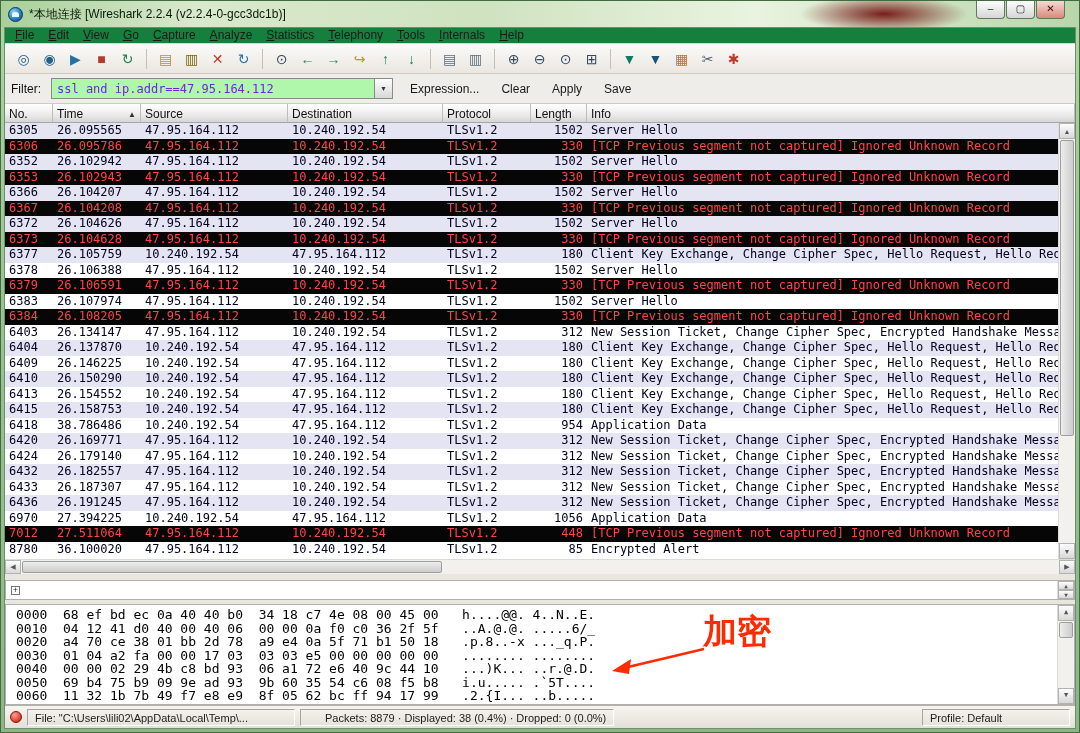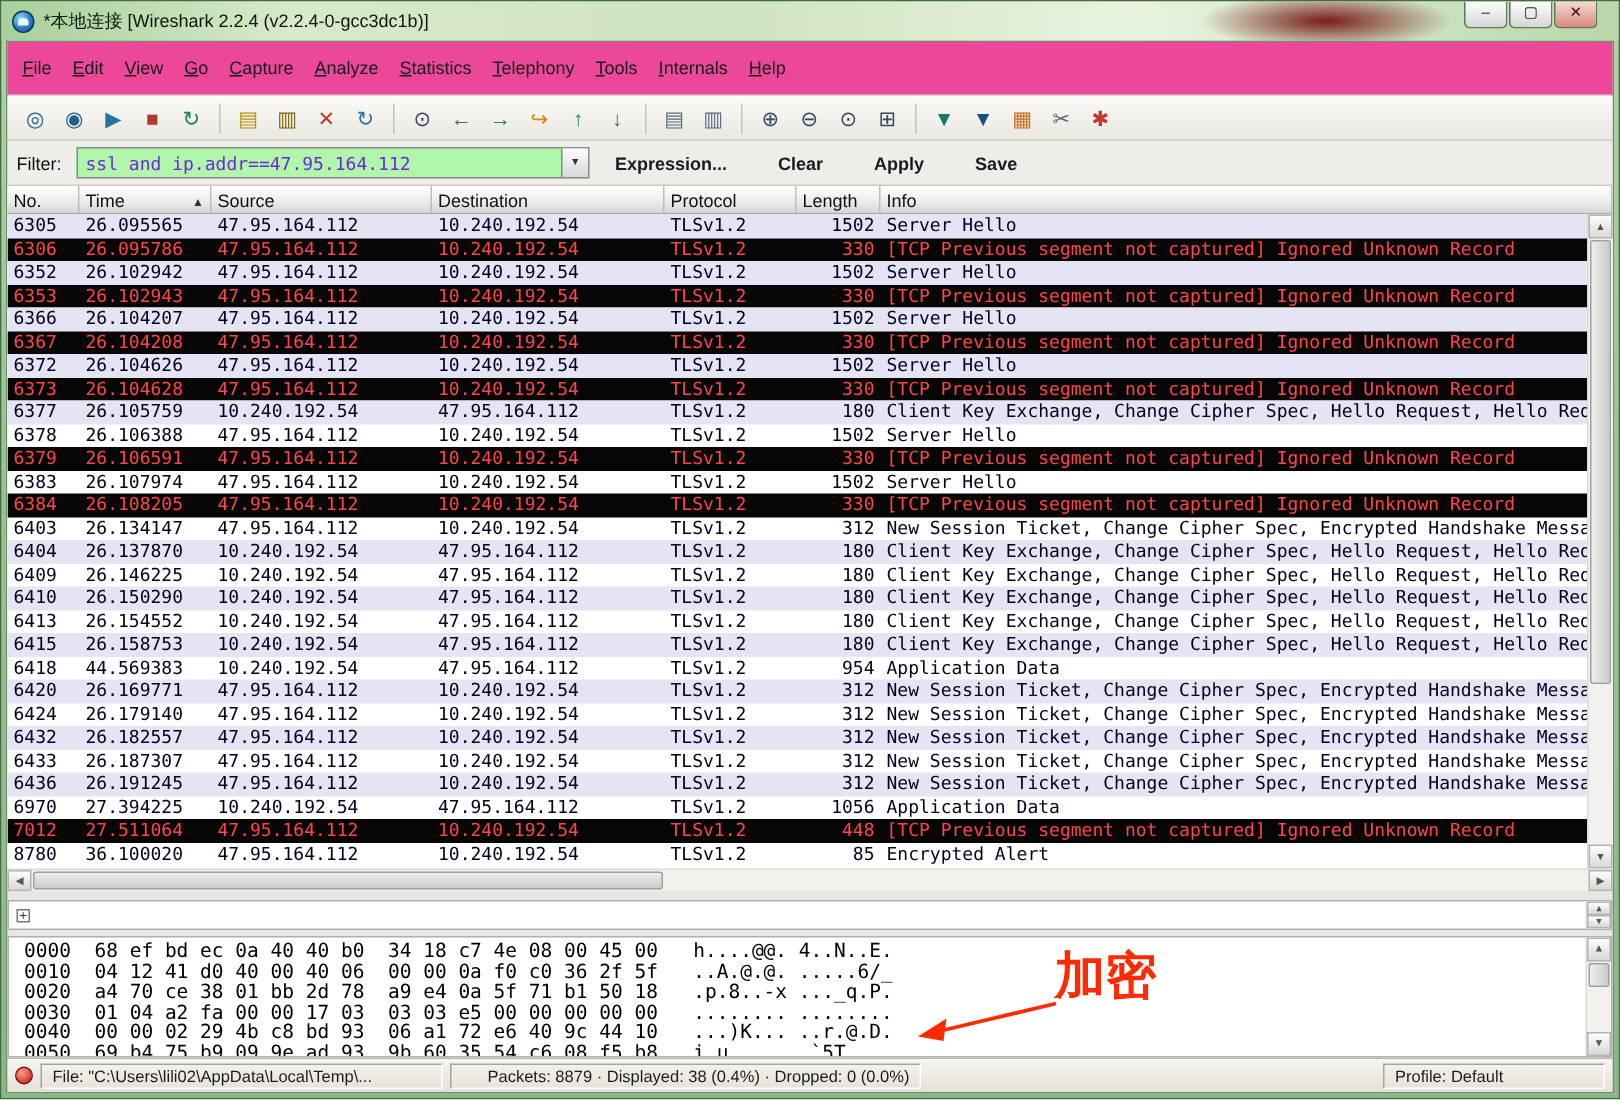--- a/index.html
+++ b/index.html
@@ -53,7 +53,7 @@
   }
   
   .menubar {
-    height:36px; background:#ec4899; border-bottom:1px solid #dcd8d0;
+    height:16px; background:#15803d; border-bottom:1px solid #dcd8d0;
     display:flex; align-items:center; padding-left:3px; font-size:12px; color:#1a1a1a;
   }
   .menu-item { padding:2px 7px 3px 7px; white-space:nowrap; }

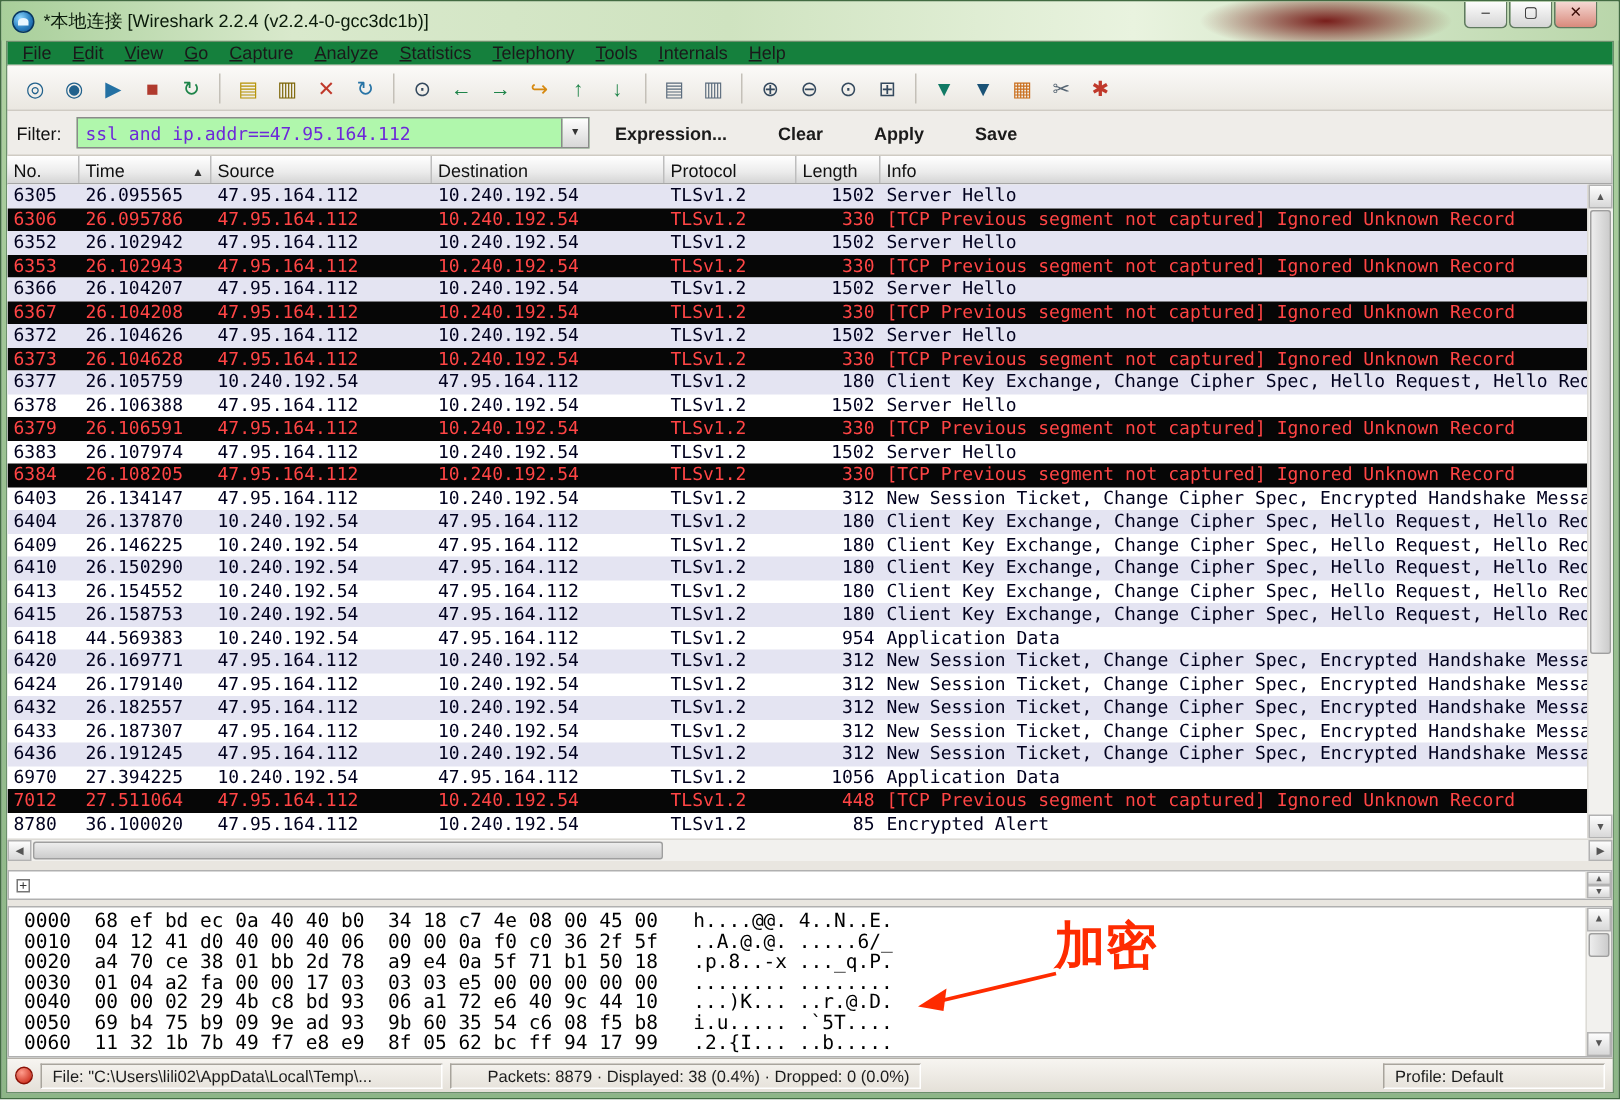--- a/index.html
+++ b/index.html
@@ -88,7 +88,7 @@
     background:linear-gradient(180deg,#fefefe,#d7d7d7);
     display:flex; align-items:center; justify-content:center;
   }
-  .filter-buttons { display:flex; gap:16px;font-weight:bold; }
+  .filter-buttons { display:flex; gap:4px; }
   .filter-btn { padding:3px 9px; color:#1a1a1a; white-space:nowrap; }
   
   :root { --cols:48px 88px 147px 155px 88px 56px 1fr; }

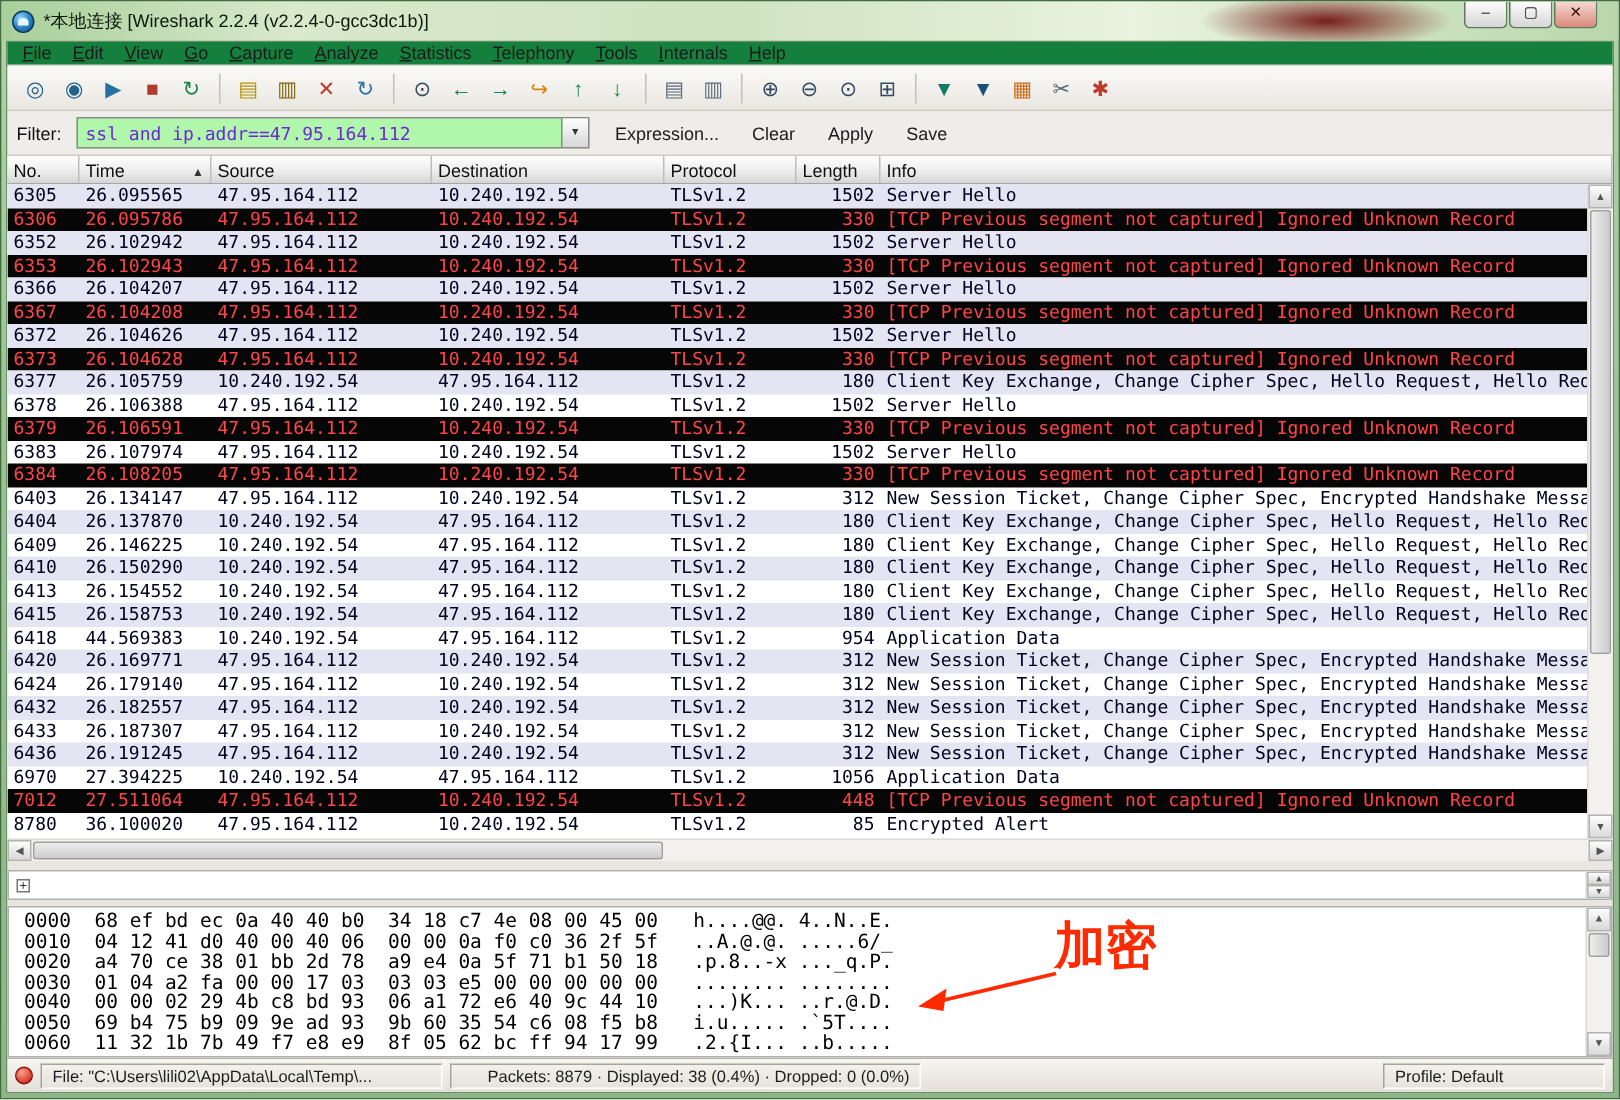--- a/index.html
+++ b/index.html
@@ -472,7 +472,7 @@
           </div>
           <div class="prow ">
             <div class="pcell no">6418</div>
-            <div class="pcell time">44.569383</div>
+            <div class="pcell time">38.786486</div>
             <div class="pcell src">10.240.192.54</div>
             <div class="pcell dst">47.95.164.112</div>
             <div class="pcell proto">TLSv1.2</div>

